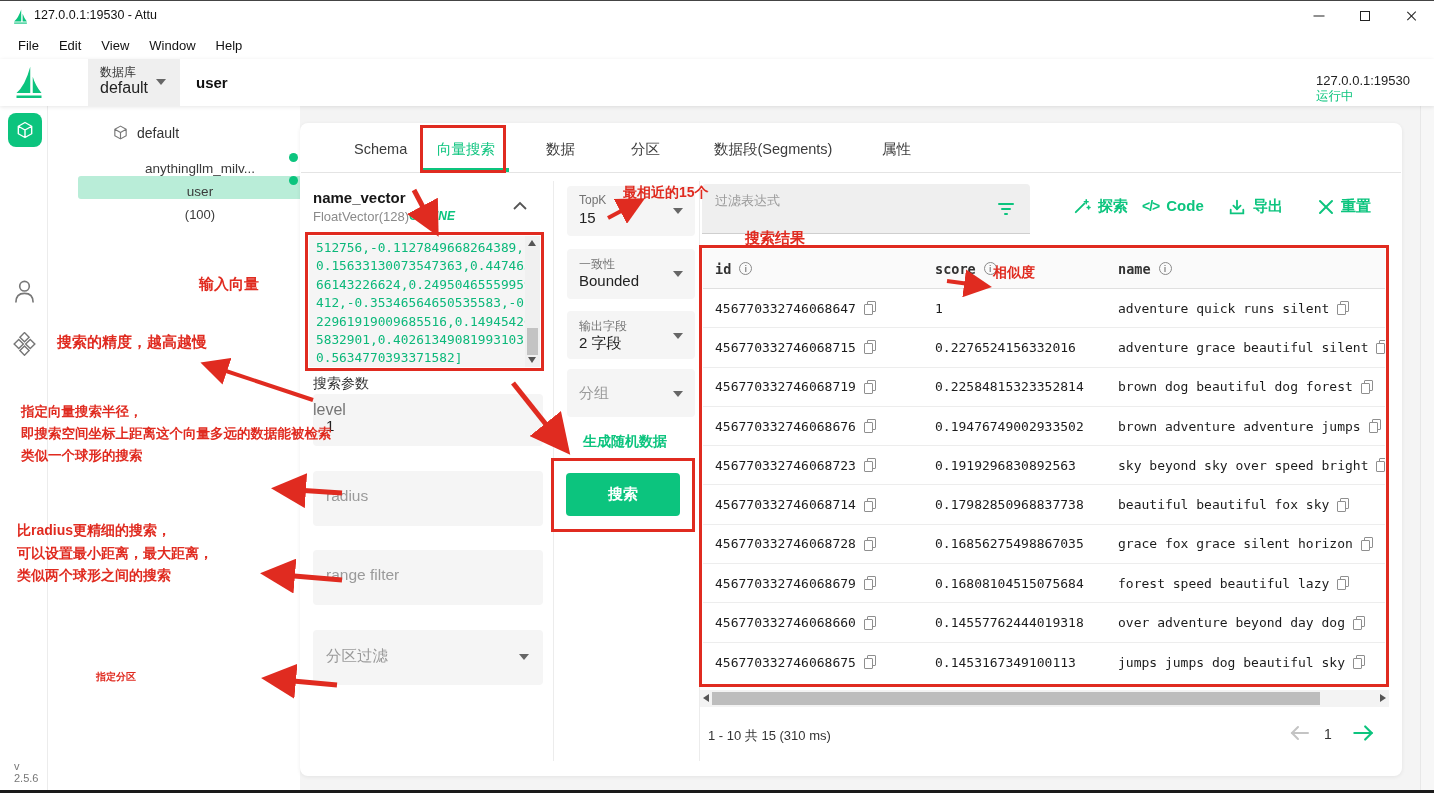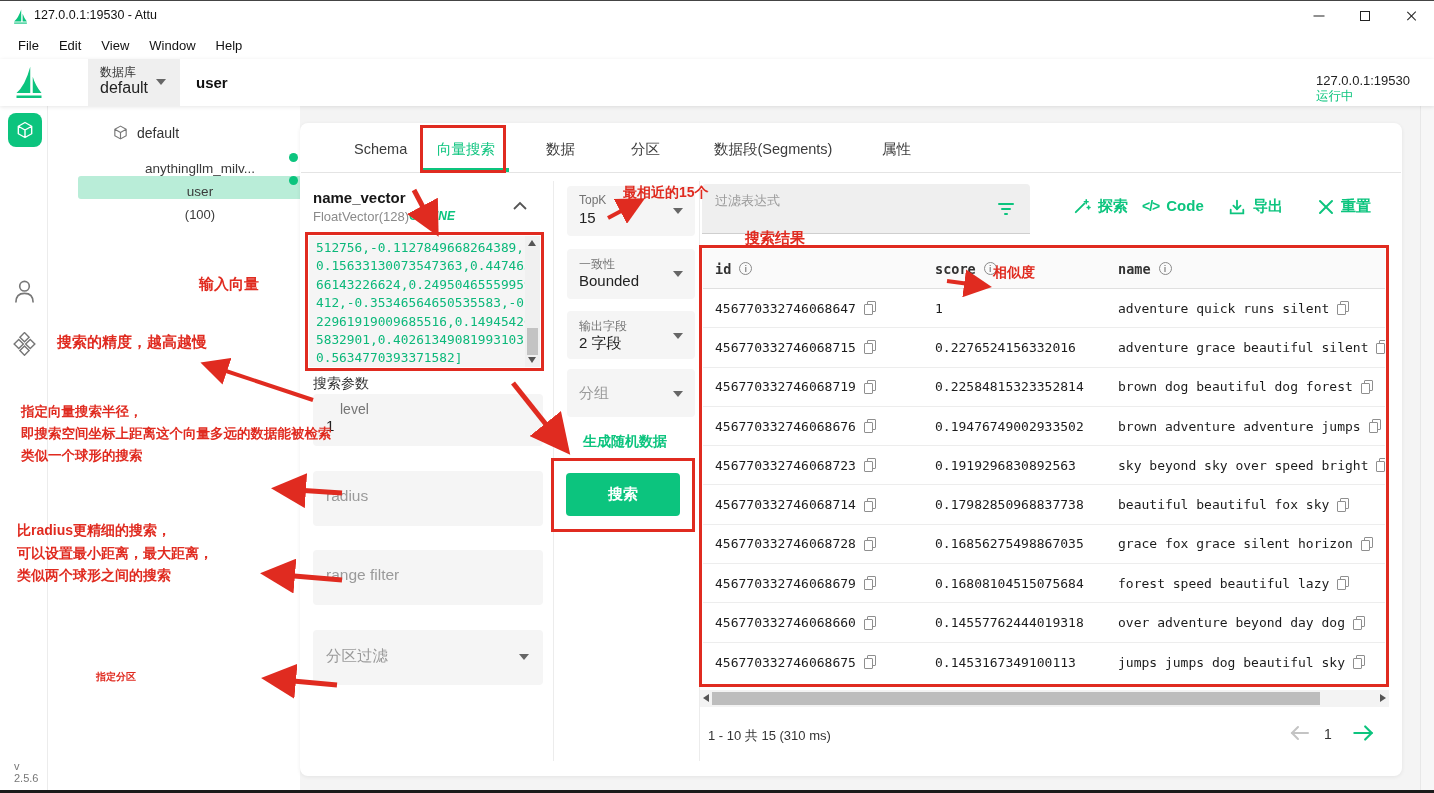--- a/index.html
+++ b/index.html
@@ -84,7 +84,7 @@
 
   .sec-label { position:absolute; left:313px; top:374px; font-size:14px; color:#333; }
   .gbox { position:absolute; left:313px; width:230px; background:#f5f5f5; border-radius:4px; cursor:pointer; }
-  .gbox .slbl { position:absolute; left:27px; top:7px; font-size:14px; color:#757575; }
+  .gbox .slbl { position:absolute; left:0; top:7px; font-size:16px; color:#757575; }
   .gbox .sval { position:absolute; left:13px; top:23px; font-size:15px; color:#222; }
   .gbox .ph { position:absolute; left:13px; top:16px; font-size:15.5px; color:#9a9a9a; }
   .gbox .caret { position:absolute; right:14px; top:24px; }

